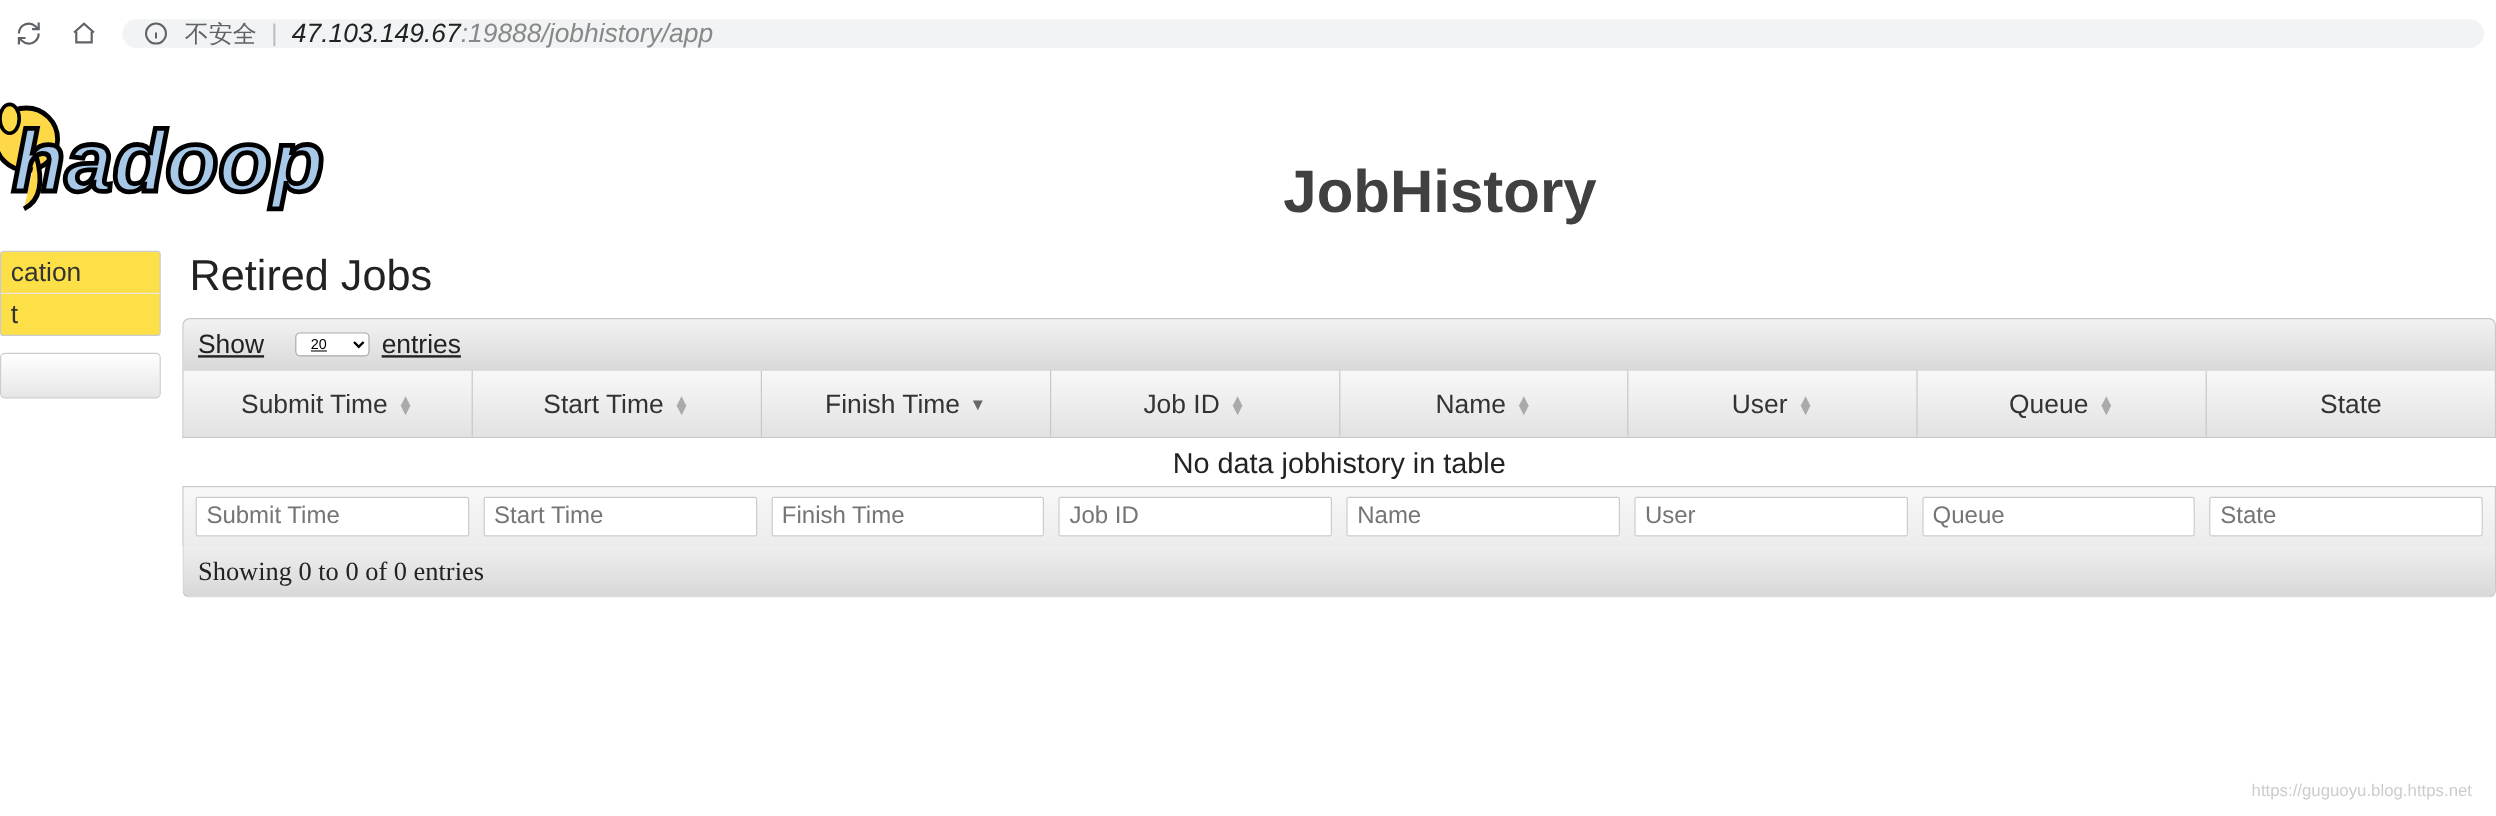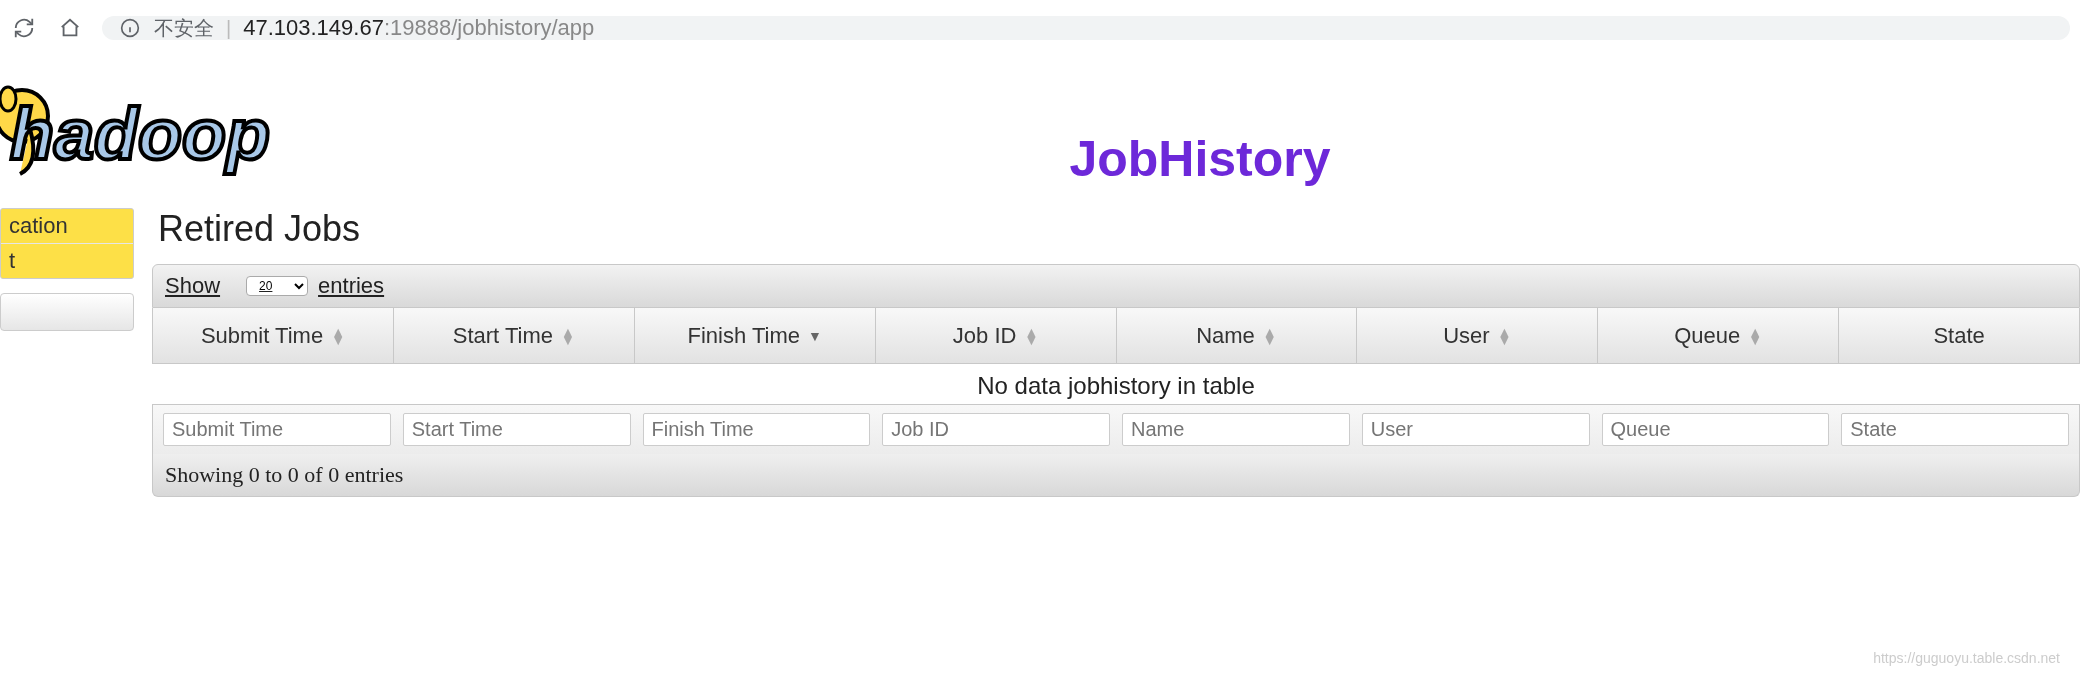--- a/index.html
+++ b/index.html
@@ -35,7 +35,7 @@
     .addr-info { color: #5f6368; font-size: 20px; display: flex; align-items: center; }
     .addr-info svg { margin-right: 2px; }
     .addr-sep { color: #bbb; }
-    .addr-url { color: #222; font-size: 22px; }
+    .addr-url { color: #222; font-size: 22px; font-style: italic; }
     .addr-port-path { color: #888; }
 
     

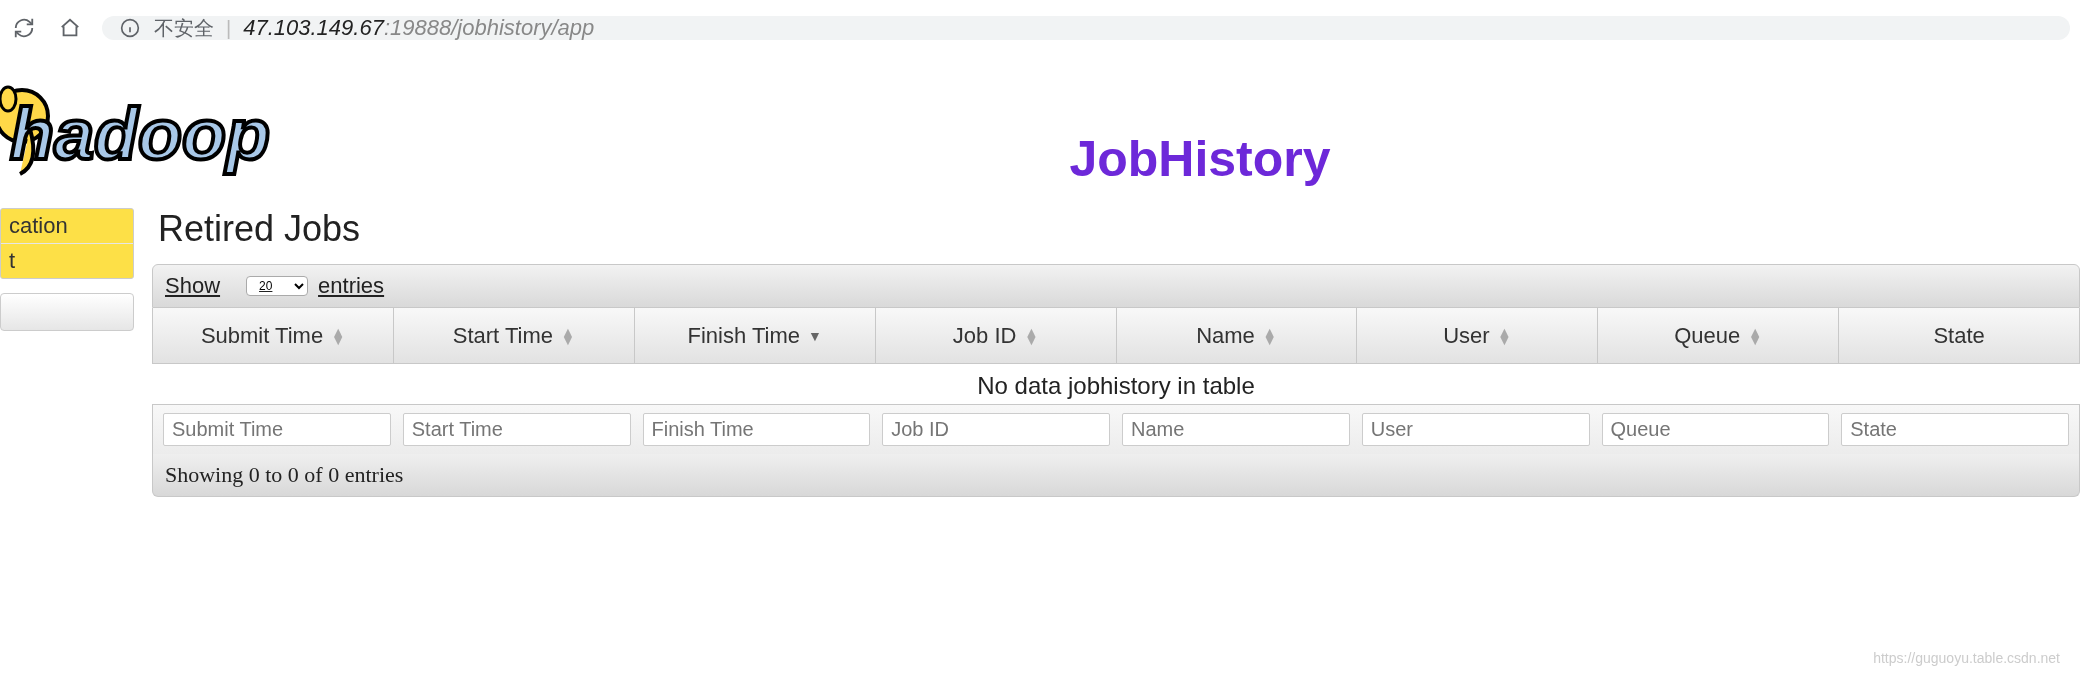--- a/index.html
+++ b/index.html
@@ -52,7 +52,7 @@
       flex: 1;
       font-size: 50px;
       font-weight: 800;
-      color: #6d28d9;
+      color: #404040;
       text-align: center;
       padding-right: 80px;
     }

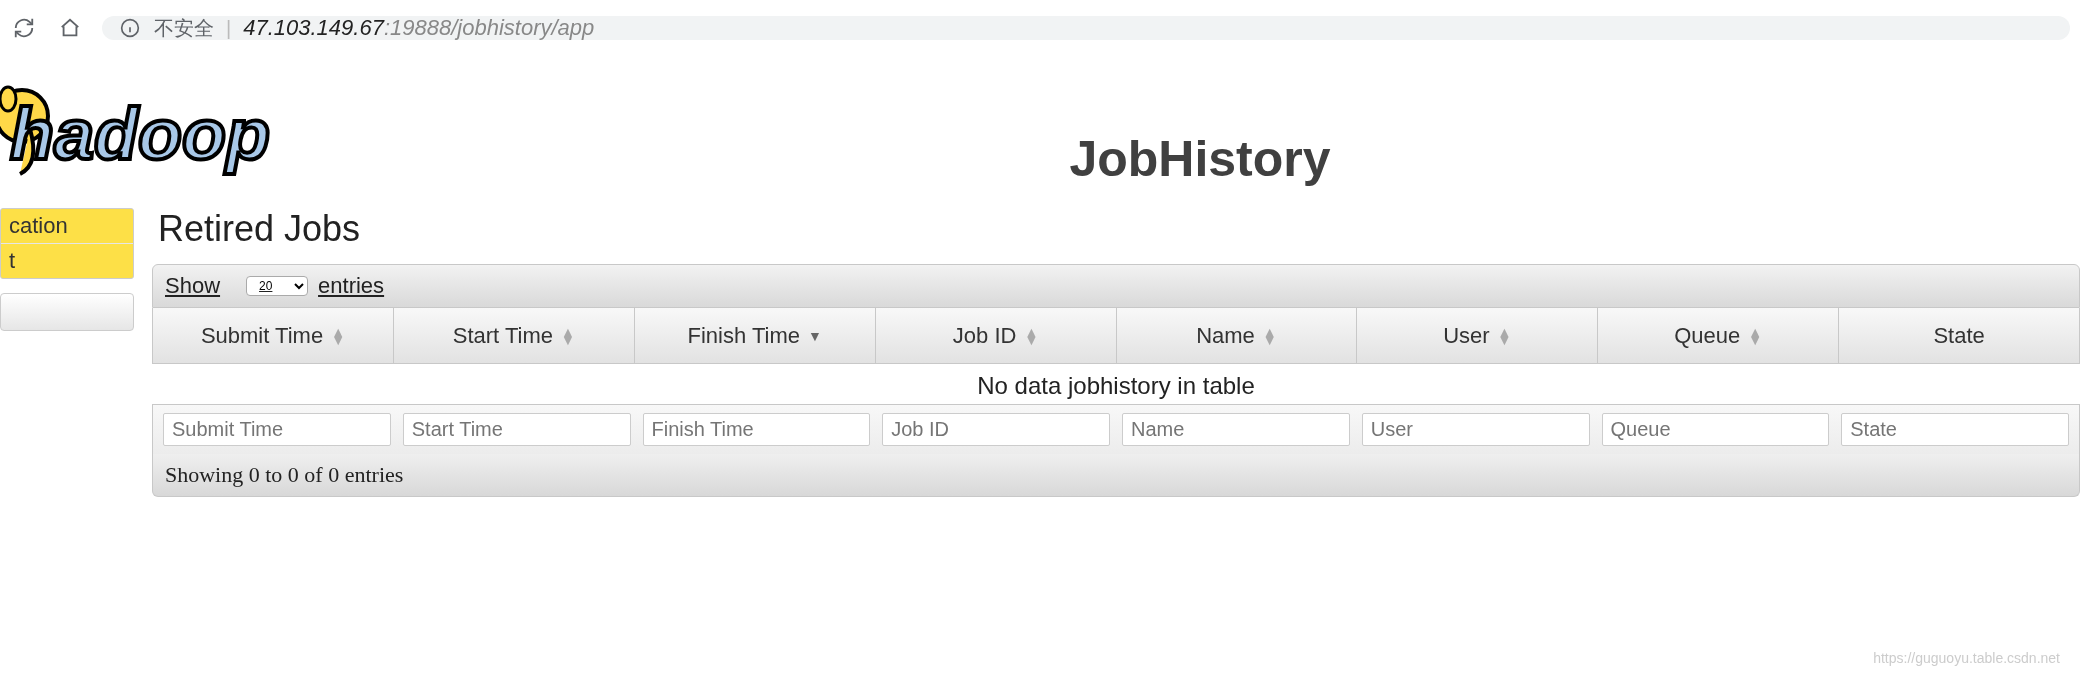--- a/index.html
+++ b/index.html
@@ -308,6 +308,6 @@
   </div>
 </div>
 
-<div class="watermark">https://guguoyu.table.csdn.net</div>
+<div class="watermark">https://guguoyu.blog.https.net</div>
 
 </body></html>

